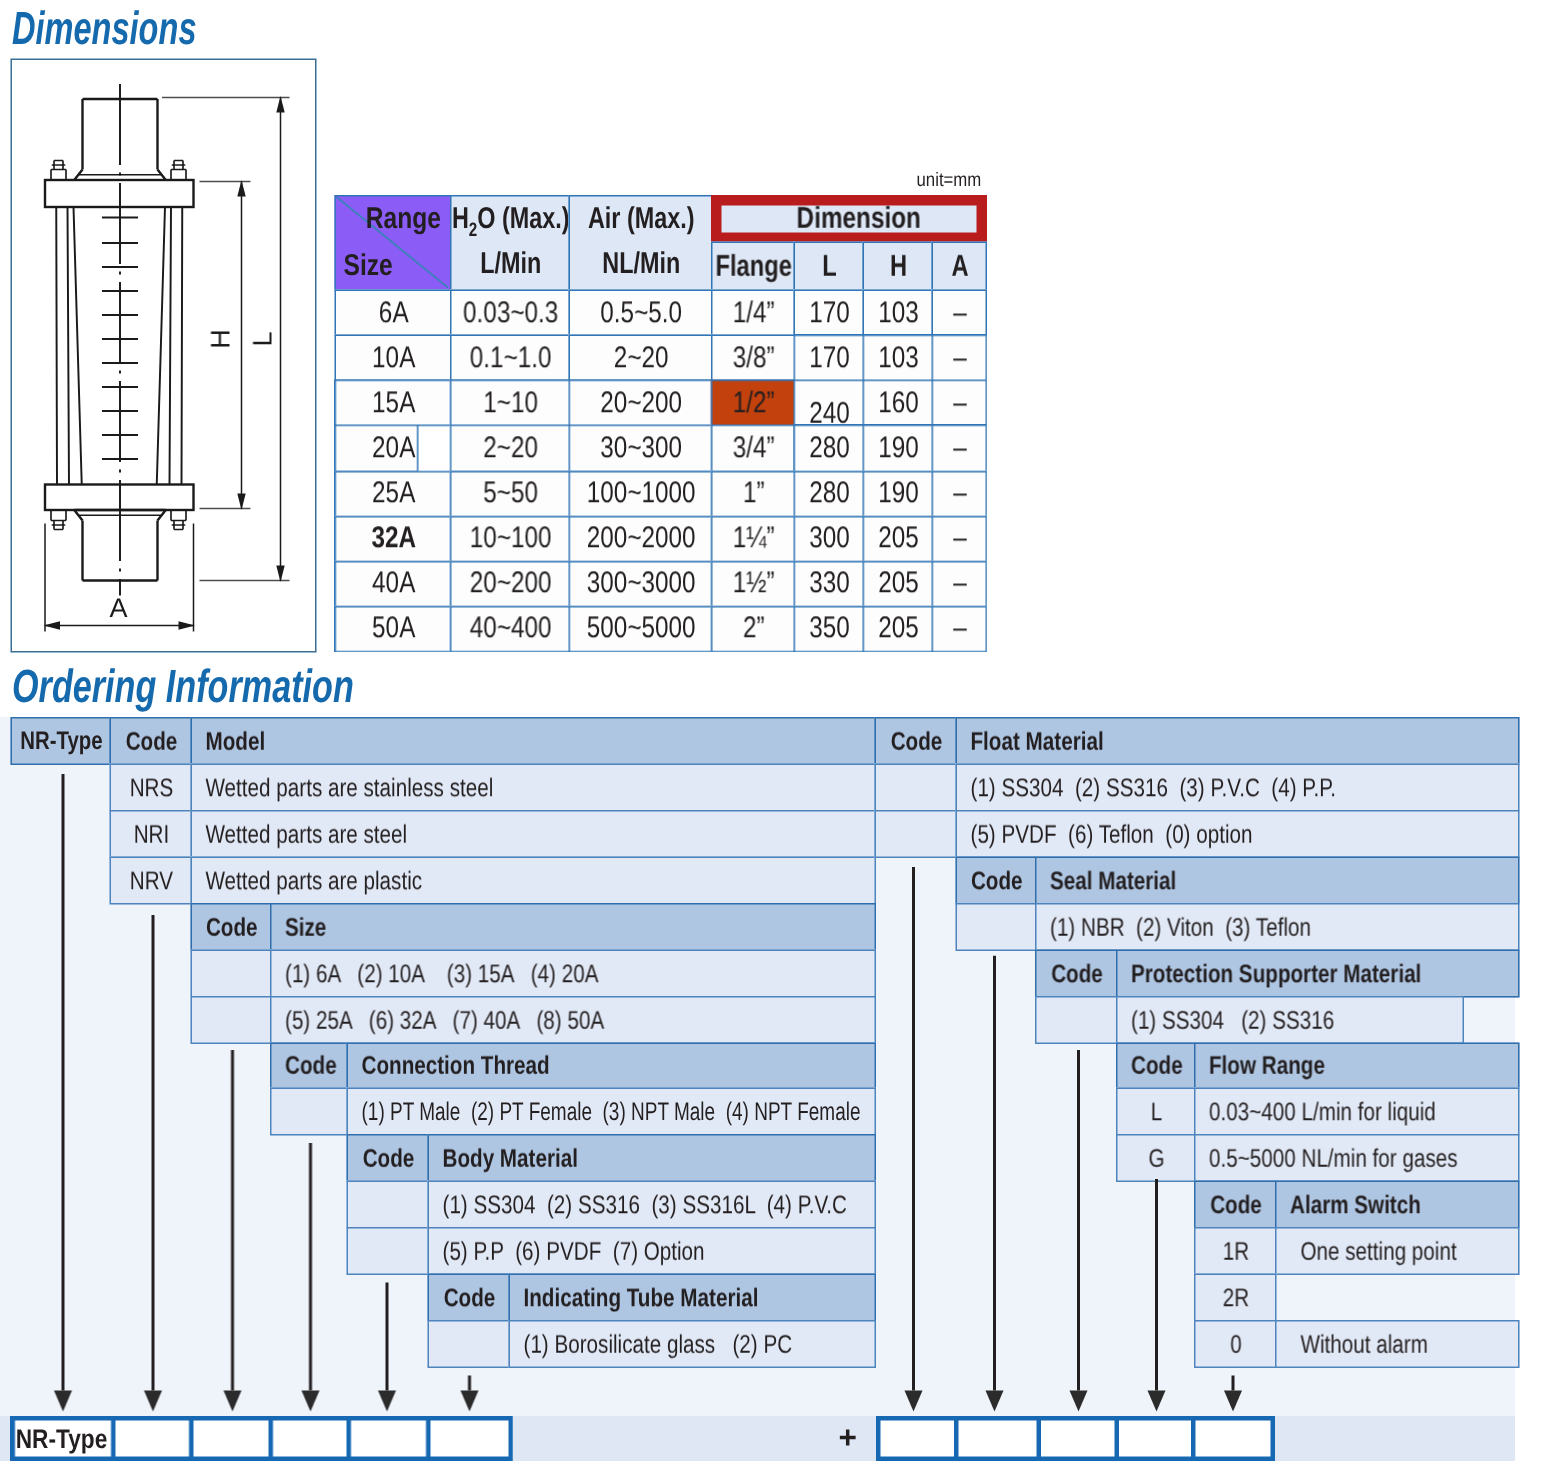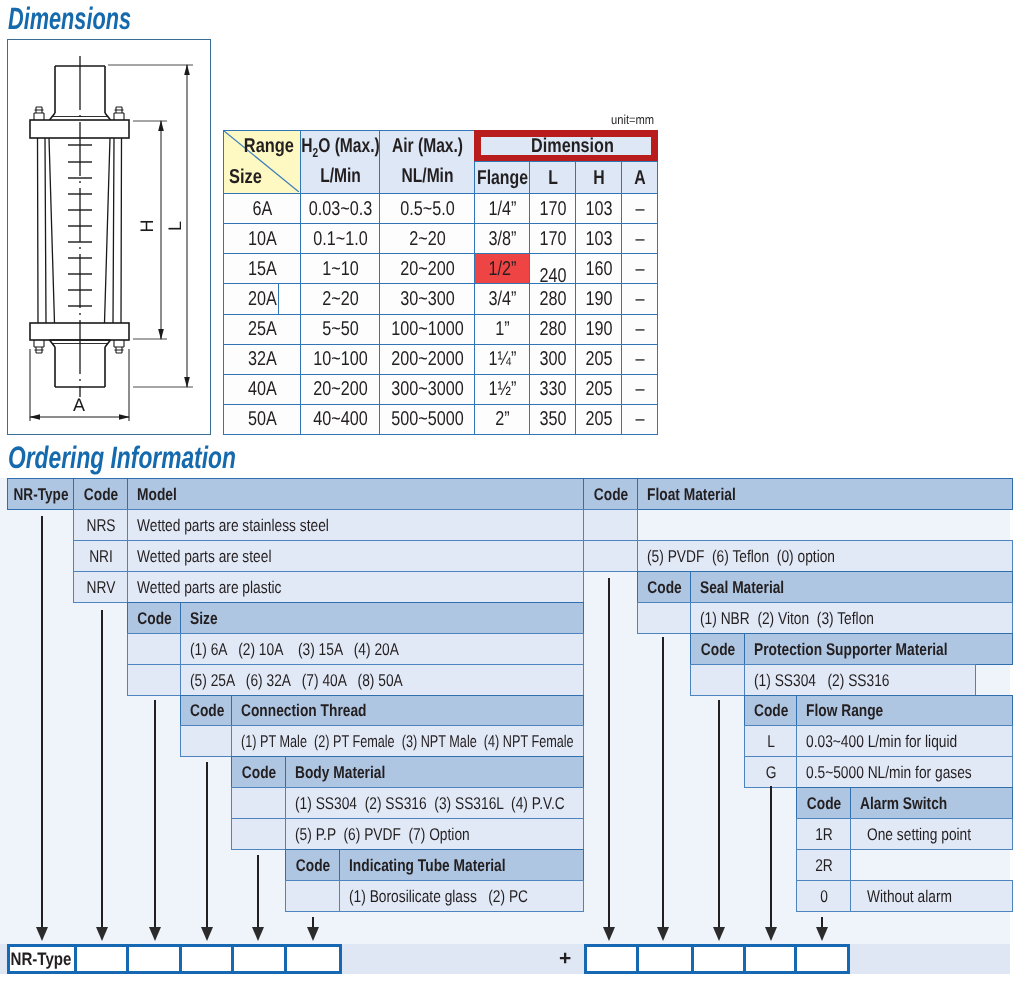--- a/index.html
+++ b/index.html
@@ -122,7 +122,7 @@
   </div>
 
   <div id="dim-table-host" style="position:absolute;left:0;top:0;">
-      <div class="cellbox" style="left:223px;top:130px;width:78px;height:64px;background:#fef9c3;border:1px solid #3075b5;">
+      <div class="cellbox" style="left:223px;top:130px;width:78px;height:64px;background:#8b5cf6;border:1px solid #3075b5;">
         <svg width="75" height="61" style="position:absolute;left:0;top:0;display:block;">
           <line x1="0" y1="0" x2="75" y2="61" stroke="#3f7fbc" stroke-width="1.3"></line>
         </svg>

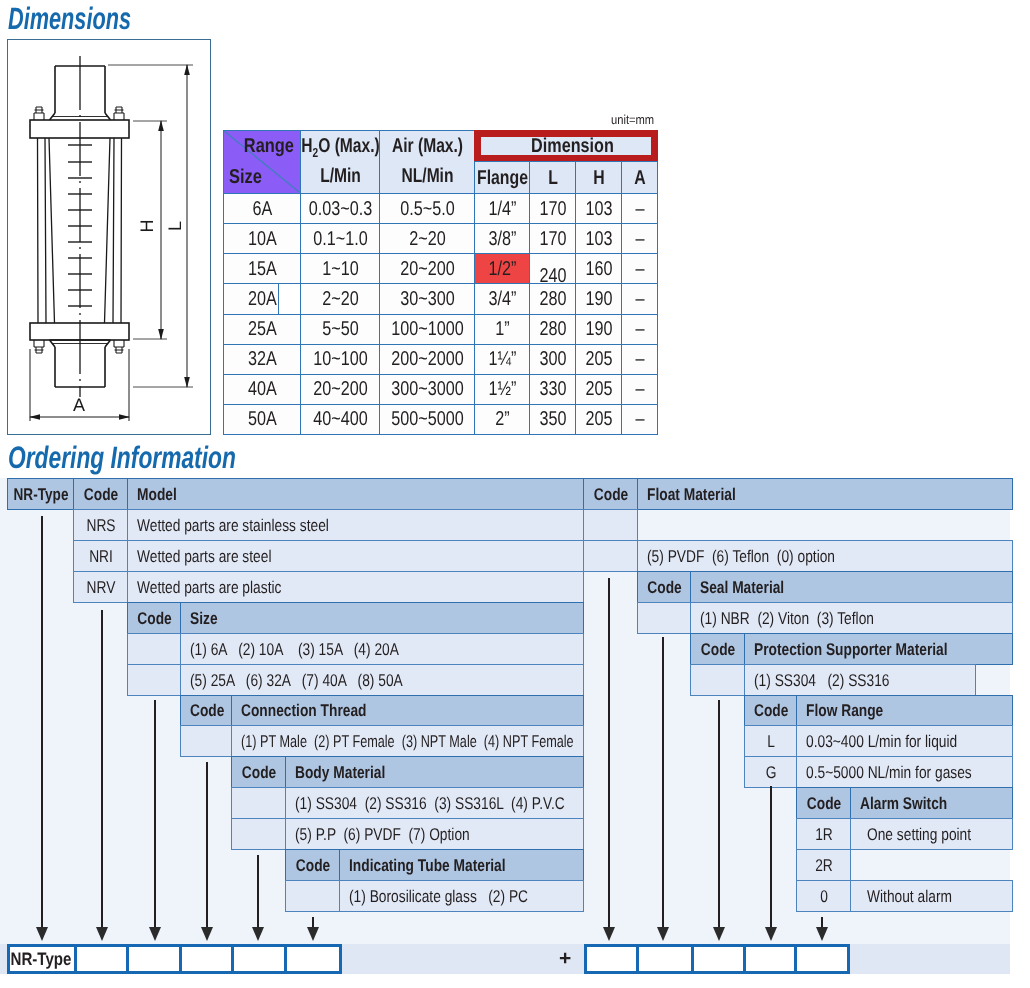--- a/index.html
+++ b/index.html
@@ -203,7 +203,7 @@
       <div class="cellbox" style="left:379px;top:253.25px;width:96px;height:31.125px;background:#fdfdfd;border:1px solid #3075b5;">
         <div style="position:absolute;left:0;top:50%;width:117.28395061728395px;transform:translateY(-50%) scaleX(0.81) translateZ(0);transform-origin:left center;text-align:center;padding:0 0px;line-height:1.05;box-sizing:border-box;white-space:pre;font-size:20px;"><span>20~200</span></div>
       </div>
-      <div class="cellbox" style="left:474px;top:253.25px;width:56px;height:31.125px;background:#ef4444;border:1px solid #3075b5;">
+      <div class="cellbox" style="left:474px;top:253.25px;width:56px;height:31.125px;background:#c2410c;border:1px solid #3075b5;">
         <div style="position:absolute;left:0;top:50%;width:67.90123456790123px;transform:translateY(-50%) scaleX(0.81) translateZ(0);transform-origin:left center;text-align:center;padding:0 0px;line-height:1.05;box-sizing:border-box;white-space:pre;font-size:20px;"><span>1/2”</span></div>
       </div>
       <div class="cellbox" style="left:529px;top:253.25px;width:47px;height:45px;background:#fdfdfd;border:1px solid #3075b5;">

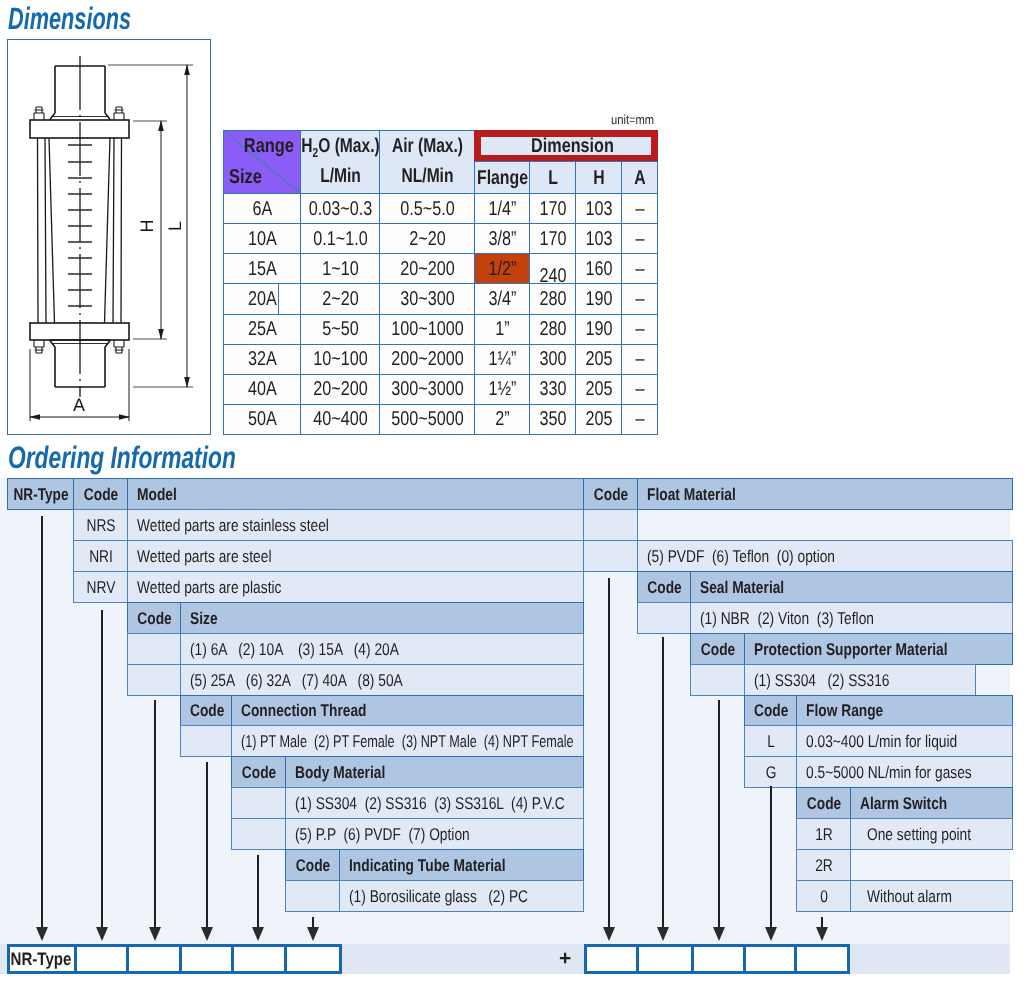--- a/index.html
+++ b/index.html
@@ -257,7 +257,7 @@
       <div class="cellbox" style="left:621px;top:313.5px;width:37px;height:31.125px;background:#fdfdfd;border:1px solid #3075b5;">
         <div style="position:absolute;left:0;top:50%;width:44.44444444444444px;transform:translateY(-50%) scaleX(0.81) translateZ(0);transform-origin:left center;text-align:center;padding:0 0px;line-height:1.05;box-sizing:border-box;white-space:pre;font-size:20px;"><span>–</span></div>
       </div>
-      <div class="cellbox" style="left:223px;top:343.625px;width:78px;height:31.125px;background:#fdfdfd;border:1px solid #3075b5;">
+      <div class="cellbox" style="left:223px;top:343.625px;width:78px;height:31.125px;background:#fdfdfd;border:1px solid #3075b5;font-weight:bold;">
         <div style="position:absolute;left:0;top:50%;width:95.06172839506172px;transform:translateY(-50%) scaleX(0.81) translateZ(0);transform-origin:left center;text-align:center;padding:0 0px;line-height:1.05;box-sizing:border-box;white-space:pre;font-size:20px;"><span>32A</span></div>
       </div>
       <div class="cellbox" style="left:300px;top:343.625px;width:80px;height:31.125px;background:#fdfdfd;border:1px solid #3075b5;">

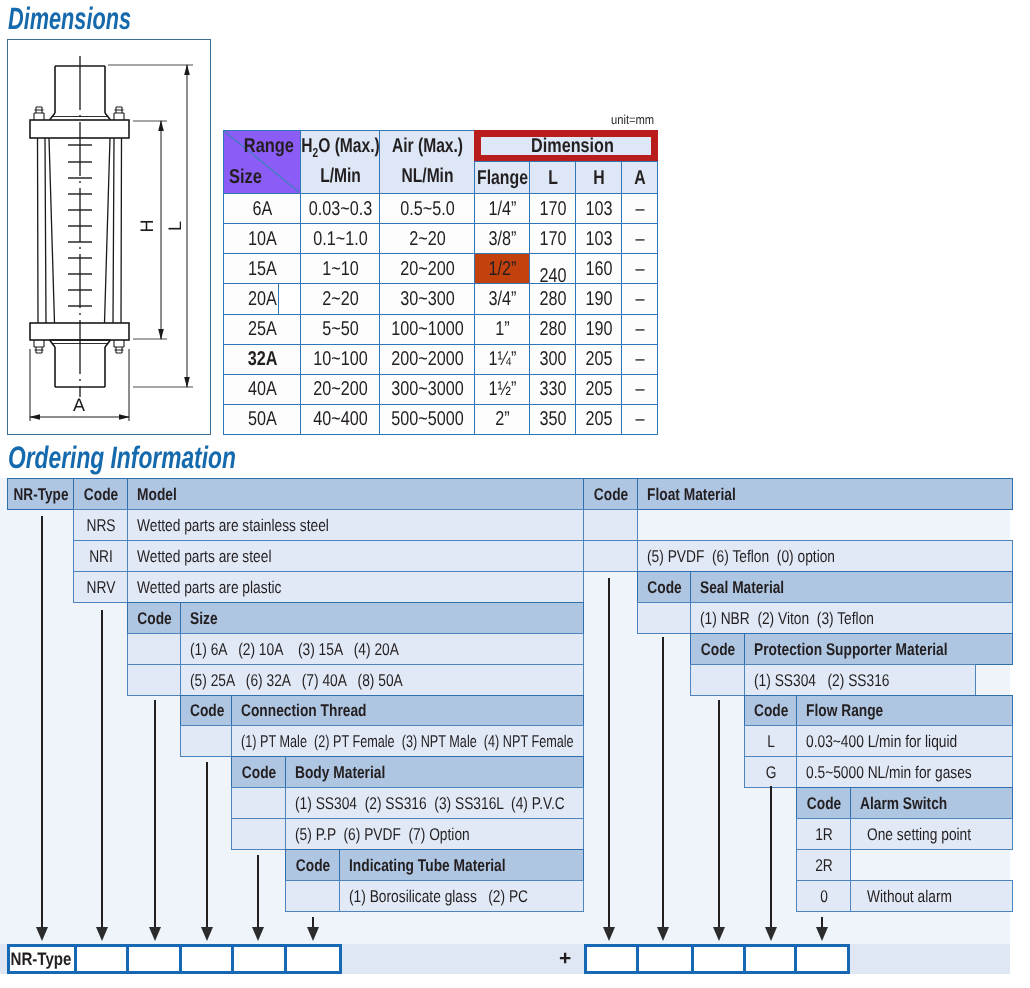--- a/index.html
+++ b/index.html
@@ -410,6 +410,9 @@
         <div style="position:absolute;left:0;top:50%;width:462.96296296296293px;line-height:1;transform:translateY(-50%) scaleX(0.81) translateZ(0);transform-origin:left center;text-align:left;padding:0 11.11111111111111px;box-sizing:border-box;white-space:pre;font-size:17px;font-weight:bold;"><span>Float Material</span></div>
       </div>
       <div class="cellbox" style="left:583px;top:508.93px;width:55px;height:31.93px;background:#E2E9F6;border:1px solid #4d84bd;"></div>
+      <div class="cellbox" style="left:637px;top:508.93px;width:376px;height:31.93px;background:#E2E9F6;border:1px solid #4d84bd;">
+        <div style="position:absolute;left:0;top:50%;width:462.96296296296293px;line-height:1;transform:translateY(-50%) scaleX(0.81) translateZ(0);transform-origin:left center;text-align:left;padding:0 11.11111111111111px;box-sizing:border-box;white-space:pre;font-size:17px;"><span>(1) SS304  (2) SS316  (3) P.V.C  (4) P.P.</span></div>
+      </div>
       <div class="cellbox" style="left:583px;top:539.86px;width:55px;height:31.93px;background:#E2E9F6;border:1px solid #4d84bd;"></div>
       <div class="cellbox" style="left:637px;top:539.86px;width:376px;height:31.93px;background:#E2E9F6;border:1px solid #4d84bd;">
         <div style="position:absolute;left:0;top:50%;width:462.96296296296293px;line-height:1;transform:translateY(-50%) scaleX(0.81) translateZ(0);transform-origin:left center;text-align:left;padding:0 11.11111111111111px;box-sizing:border-box;white-space:pre;font-size:17px;"><span>(5) PVDF  (6) Teflon  (0) option</span></div>

